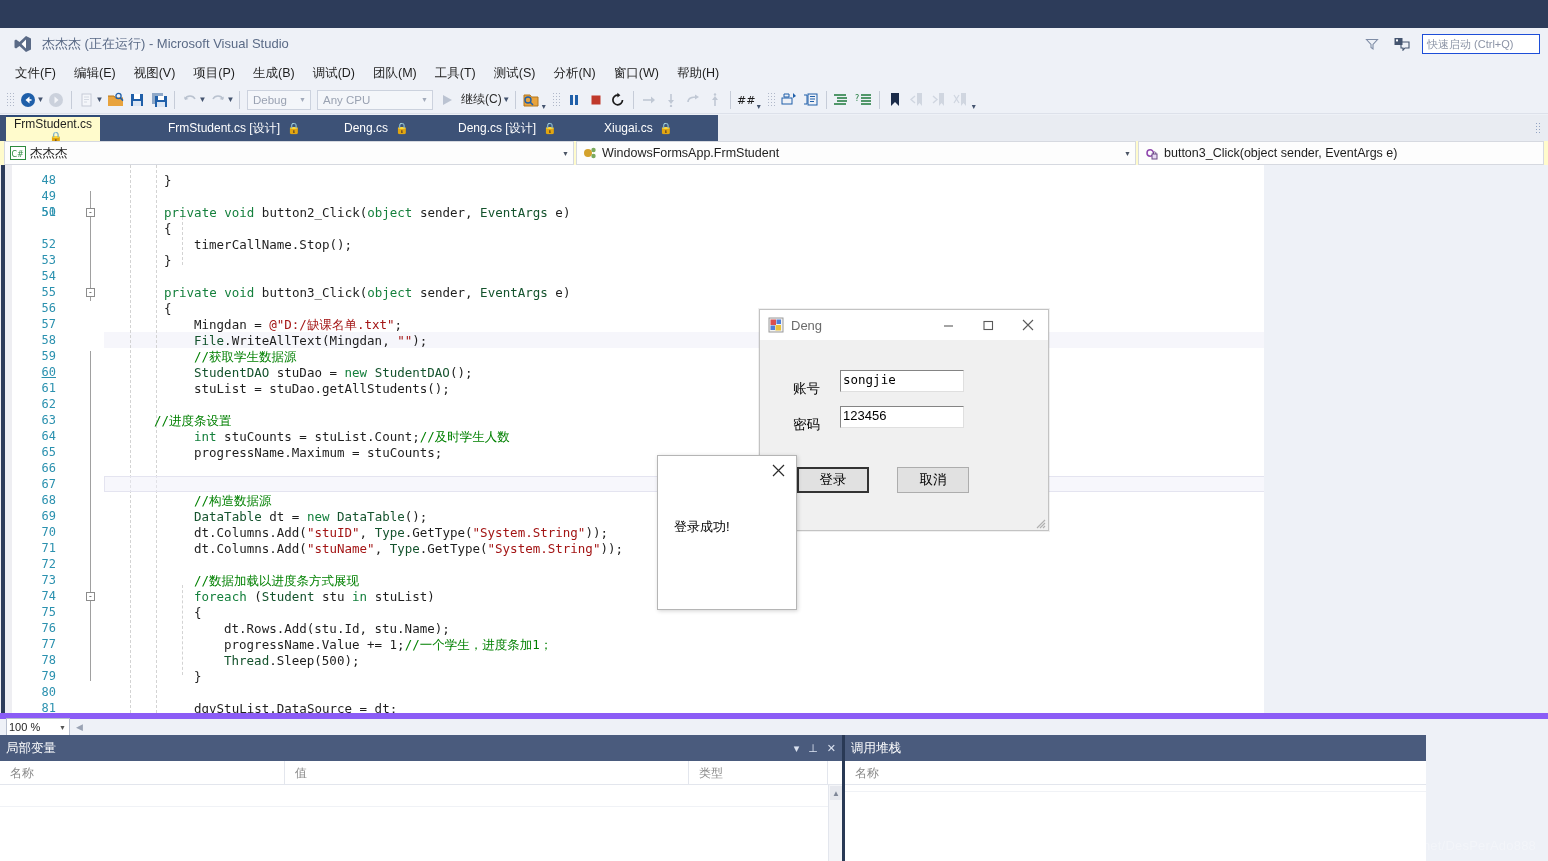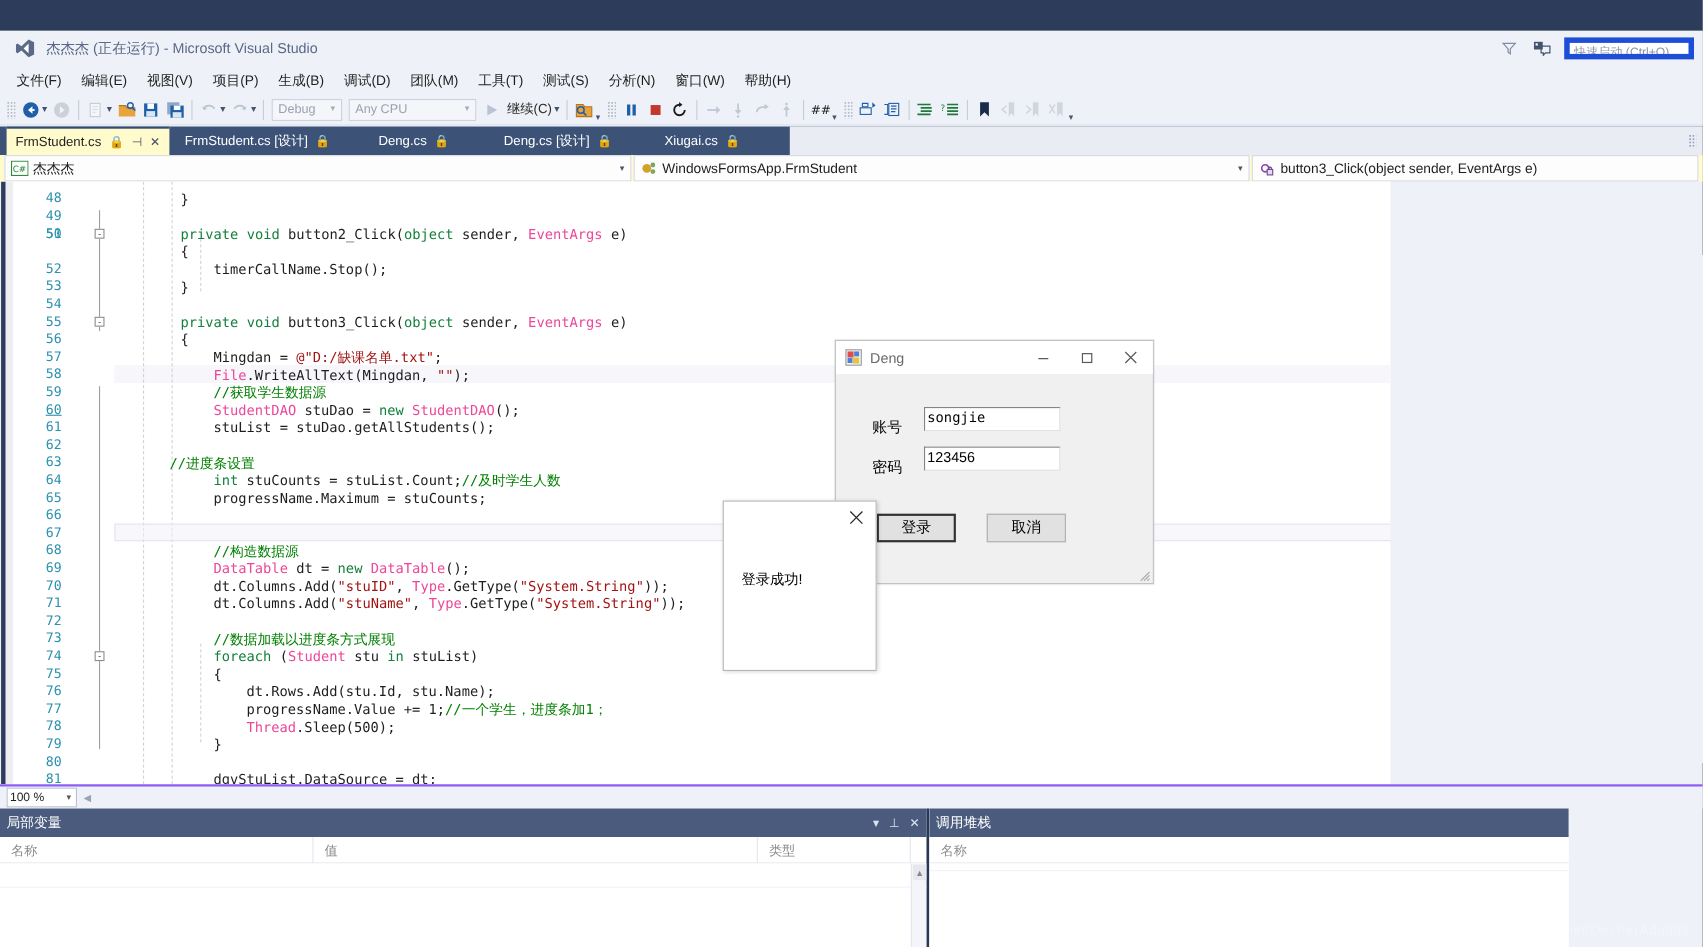--- a/index.html
+++ b/index.html
@@ -45,7 +45,7 @@
     display:flex; align-items:center; gap:10px;
   }
   #quick-launch {
-    width:118px; height:20px; background:#fff; border:5px solid #1d4ed8;
+    width:118px; height:20px; background:#fff; border:1px solid #1d4ed8;
     color:#8c94a6; font-size:11px; padding:0 4px; line-height:18px;
     white-space:nowrap; overflow:hidden;
   }

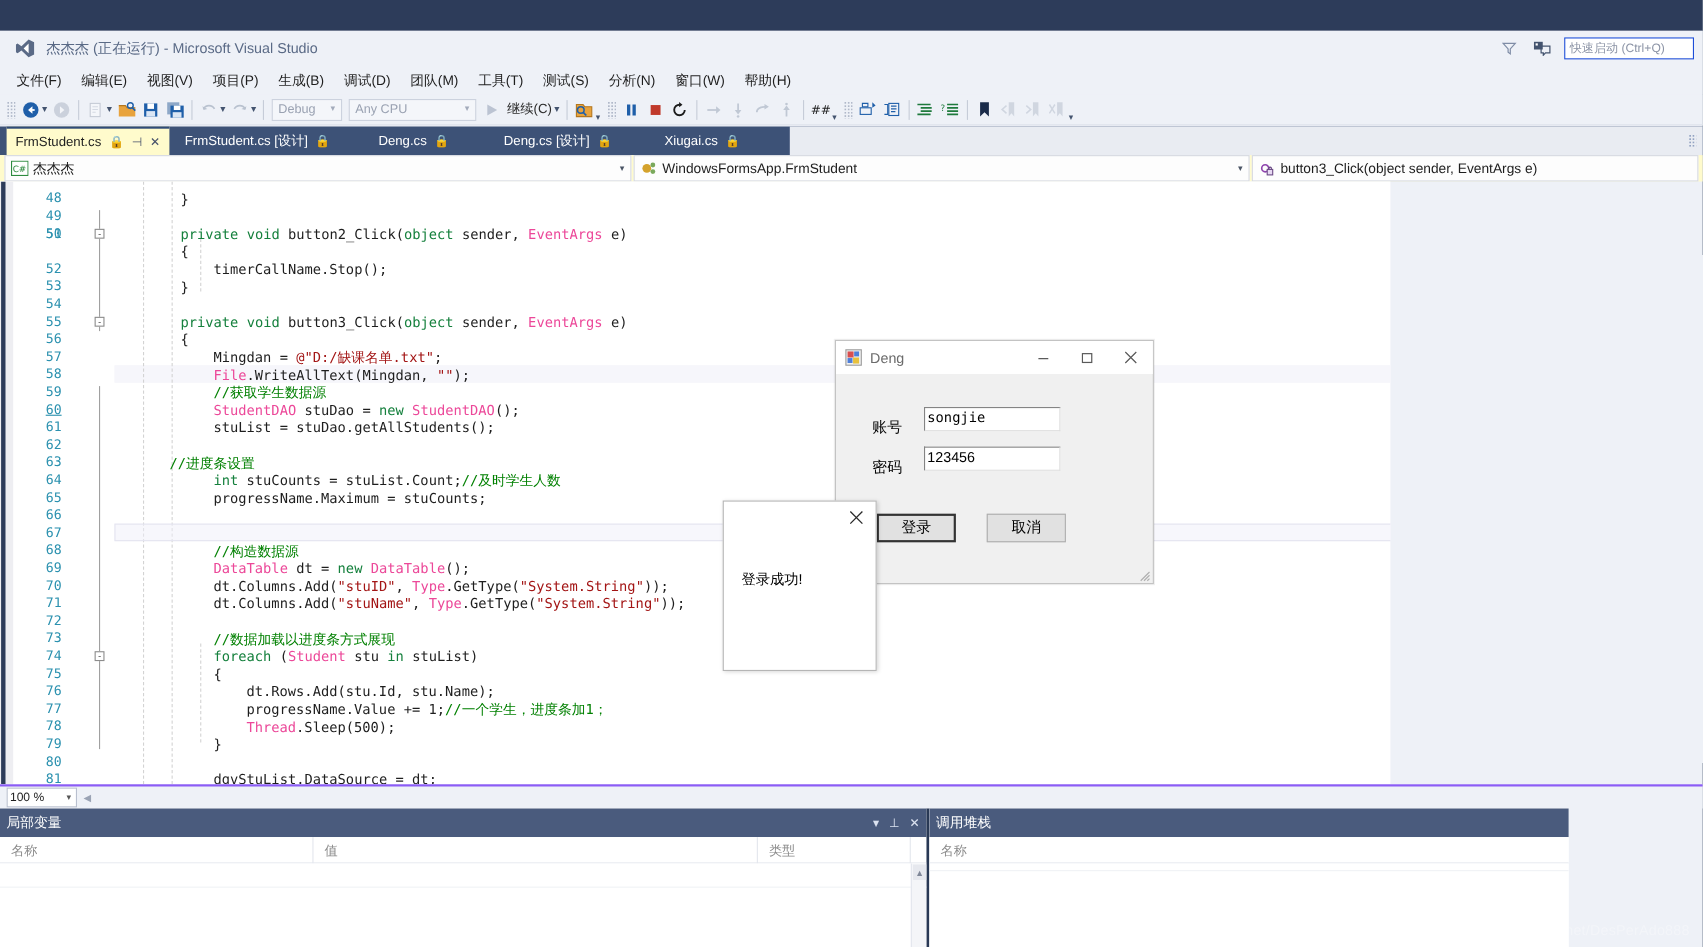--- a/index.html
+++ b/index.html
@@ -103,6 +103,7 @@
   .doc-tab.active {
     background:#fffbcc; color:#1e1e1e;
     border-top:2px solid #2f4b77;
+    flex-direction:column;
   }
   .tab-pin, .tab-close, .tab-lock {
     font-size:11px; color:#49536b; margin-left:7px;

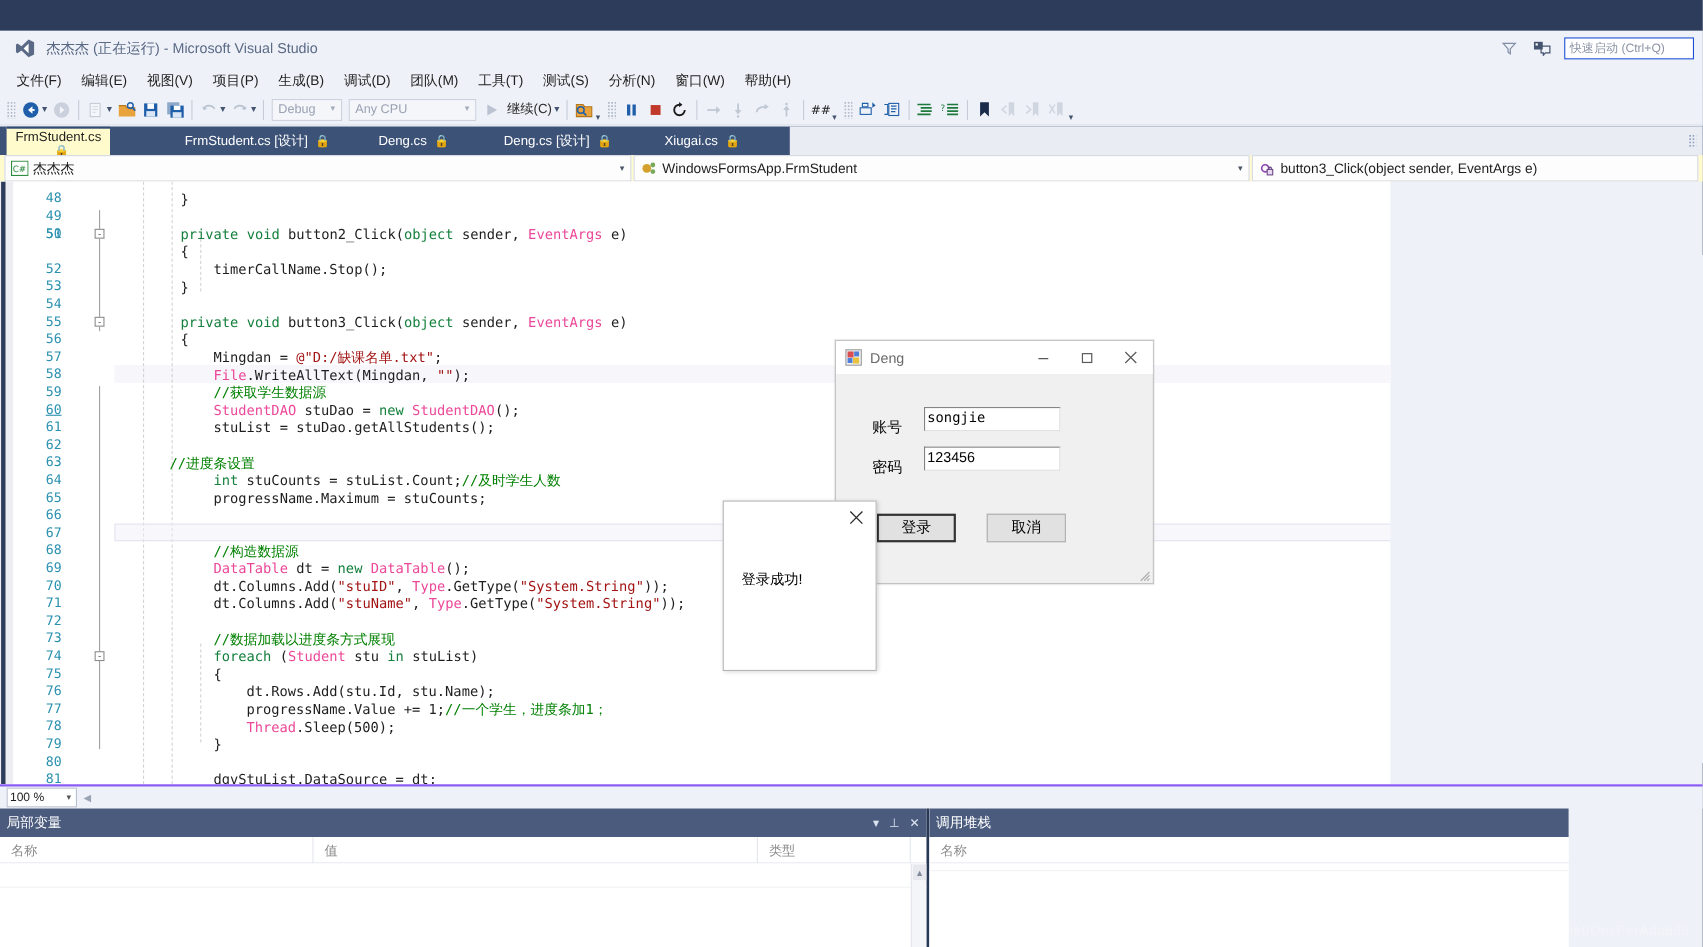--- a/index.html
+++ b/index.html
@@ -149,7 +149,7 @@
     white-space:pre;
   }
   .kw   { color:#15803d; }
-  .type { color:#ec4899; }
+  .type { color:#14532d; }
   .str  { color:#a31515; }
   .cmt  { color:#008000; }
   .fold {

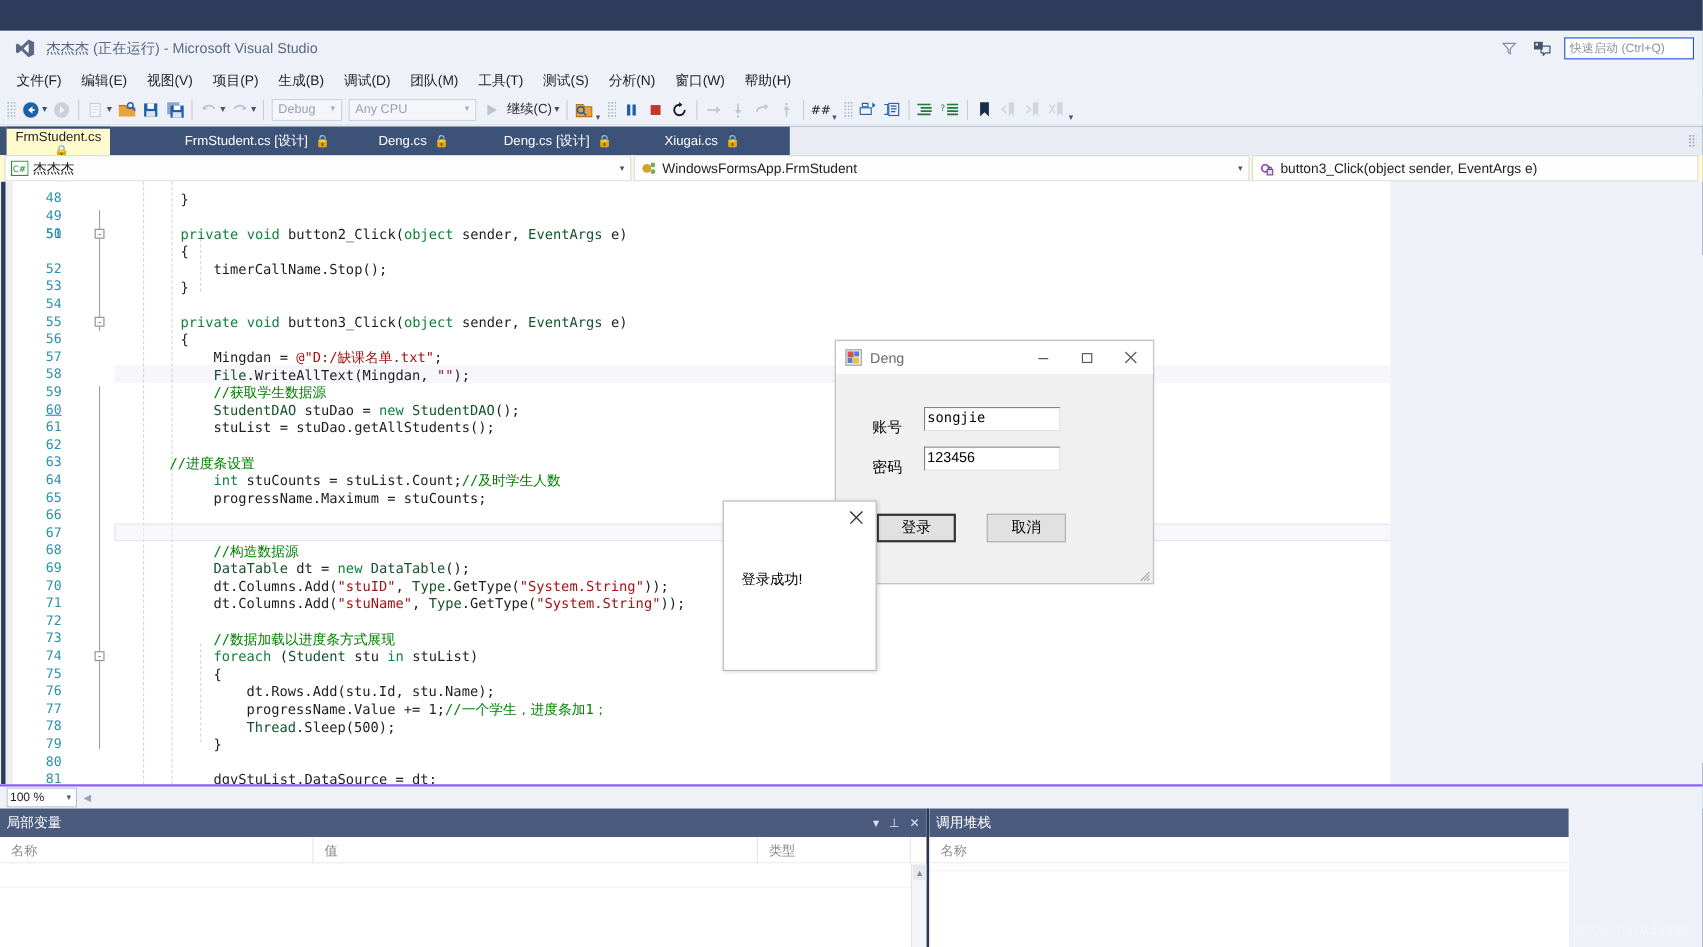--- a/index.html
+++ b/index.html
@@ -172,7 +172,7 @@
   
   #zoombar {
     position:absolute; left:0; top:713px; width:1548px; height:22px;
-    background:#eef1f7; border-top:2px solid #8b5cf6;
+    background:#eef1f7; border-top:6px solid #8b5cf6;
     display:flex; align-items:center;
   }
   #zoom-combo {

